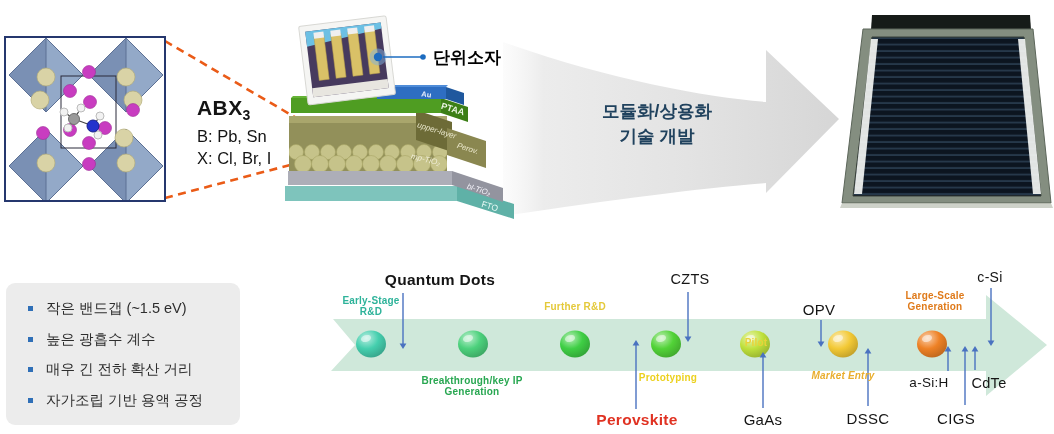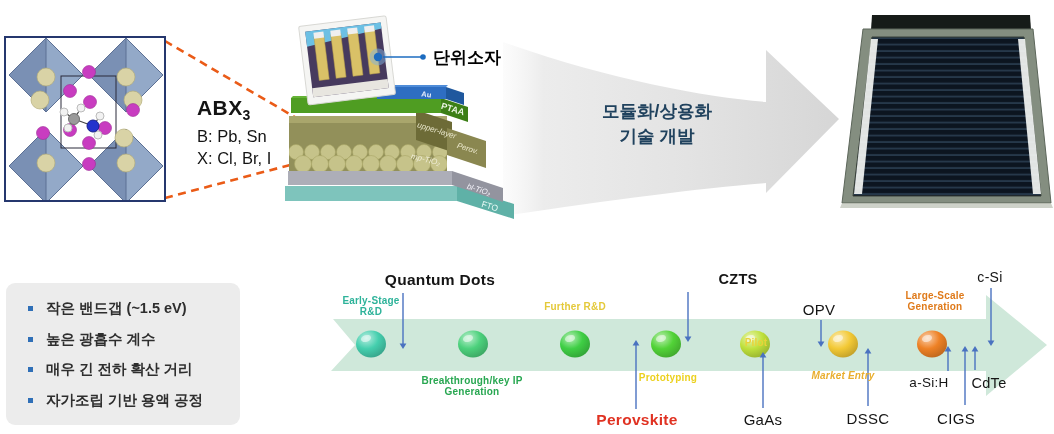--- a/index.html
+++ b/index.html
@@ -339,7 +339,7 @@
       <div>Generation</div>
     </div>
     <div class="tech-label" style="left: 440px; top: 271px; font-size: 15.5px; font-weight: 700;">Quantum Dots</div>
-    <div class="tech-label" style="left: 690px; top: 271px; font-size: 14.5px; font-weight: 700; margin-left: 48px;">CZTS</div>
+    <div class="tech-label" style="left: 690px; top: 271px; font-size: 14.5px; font-weight: 400;">CZTS</div>
     <div class="tech-label" style="left: 819px; top: 301px; font-size: 15px; font-weight: 500;">OPV</div>
     <div class="tech-label" style="left: 990px; top: 269px; font-size: 14px; font-weight: 500;">c-Si</div>
     <div class="tech-label" style="left: 637px; top: 411px; font-size: 15.5px; font-weight: 700; color: rgb(224, 50, 34);">Perovskite</div>

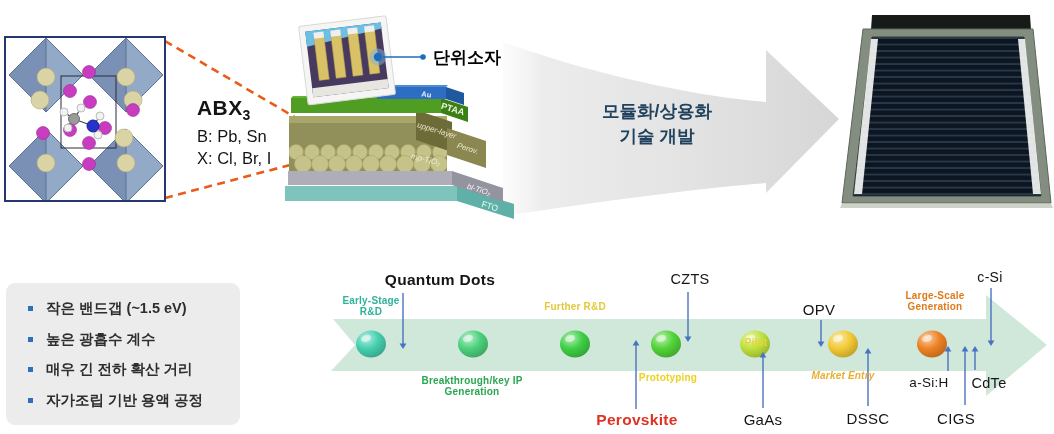--- a/index.html
+++ b/index.html
@@ -18,7 +18,7 @@
   .features-box{position:absolute;left:6px;top:283px;width:234px;height:142px;background:#ececec;
                 border-radius:9px;z-index:2;padding:15px 0 0 18px;box-sizing:border-box;}
   .feature-row{display:flex;align-items:flex-start;margin-bottom:9.5px;font-size:14.5px;
-               font-weight:700;color:#2e2e2e;line-height:21px;}
+               font-weight:400;color:#2e2e2e;line-height:21px;}
   .feature-bullet{width:5px;height:5px;background:#2f6fb7;margin:8px 13px 0 4px;flex:none;}
   .stage-label{position:absolute;transform:translateX(-50%);font-size:10px;font-weight:700;
                text-align:center;line-height:11px;z-index:3;white-space:nowrap;letter-spacing:.2px;}

